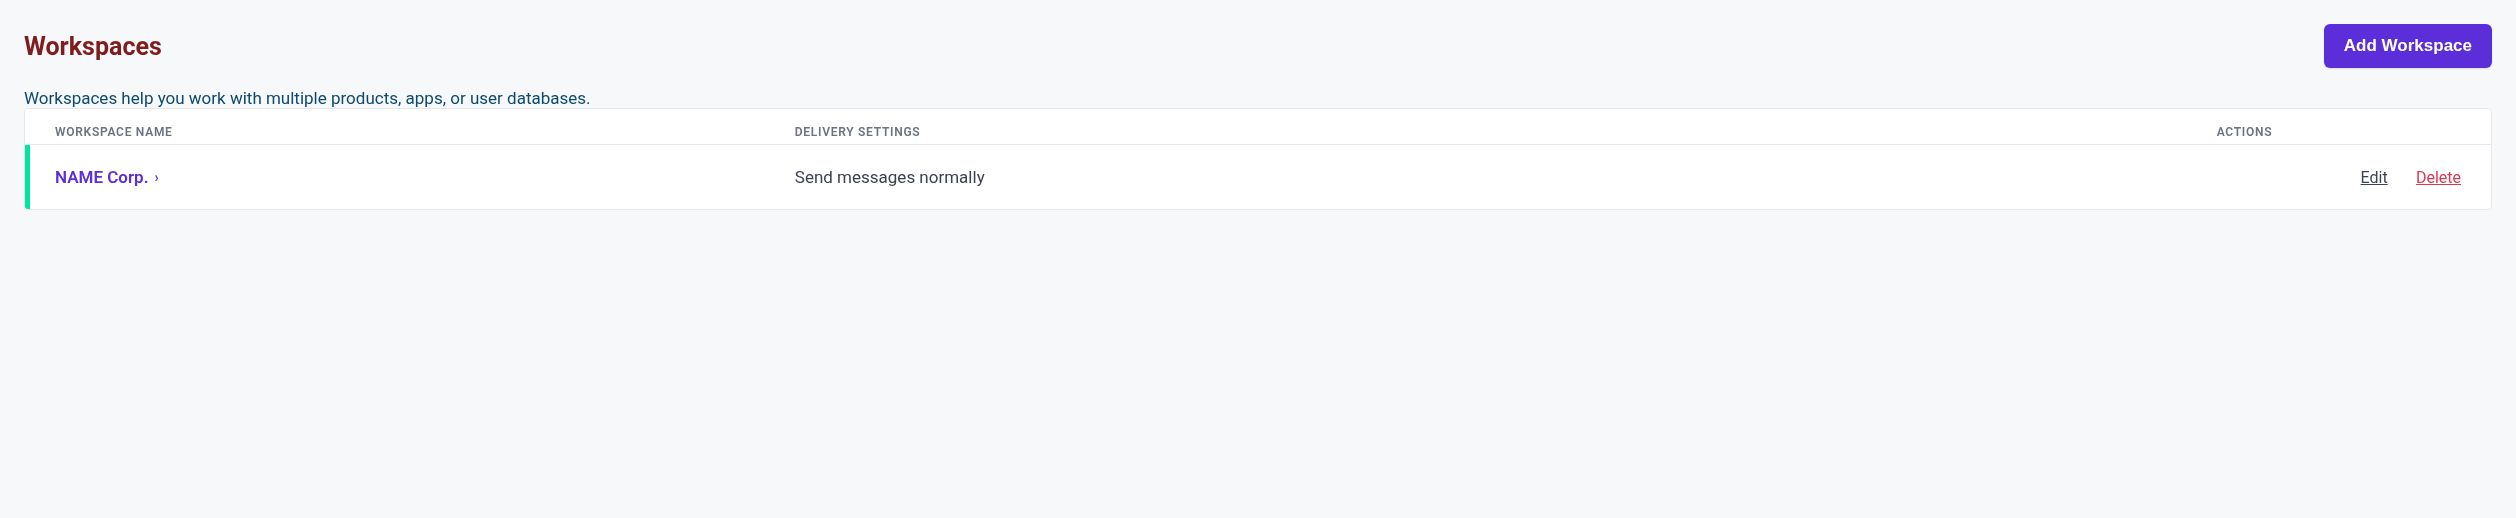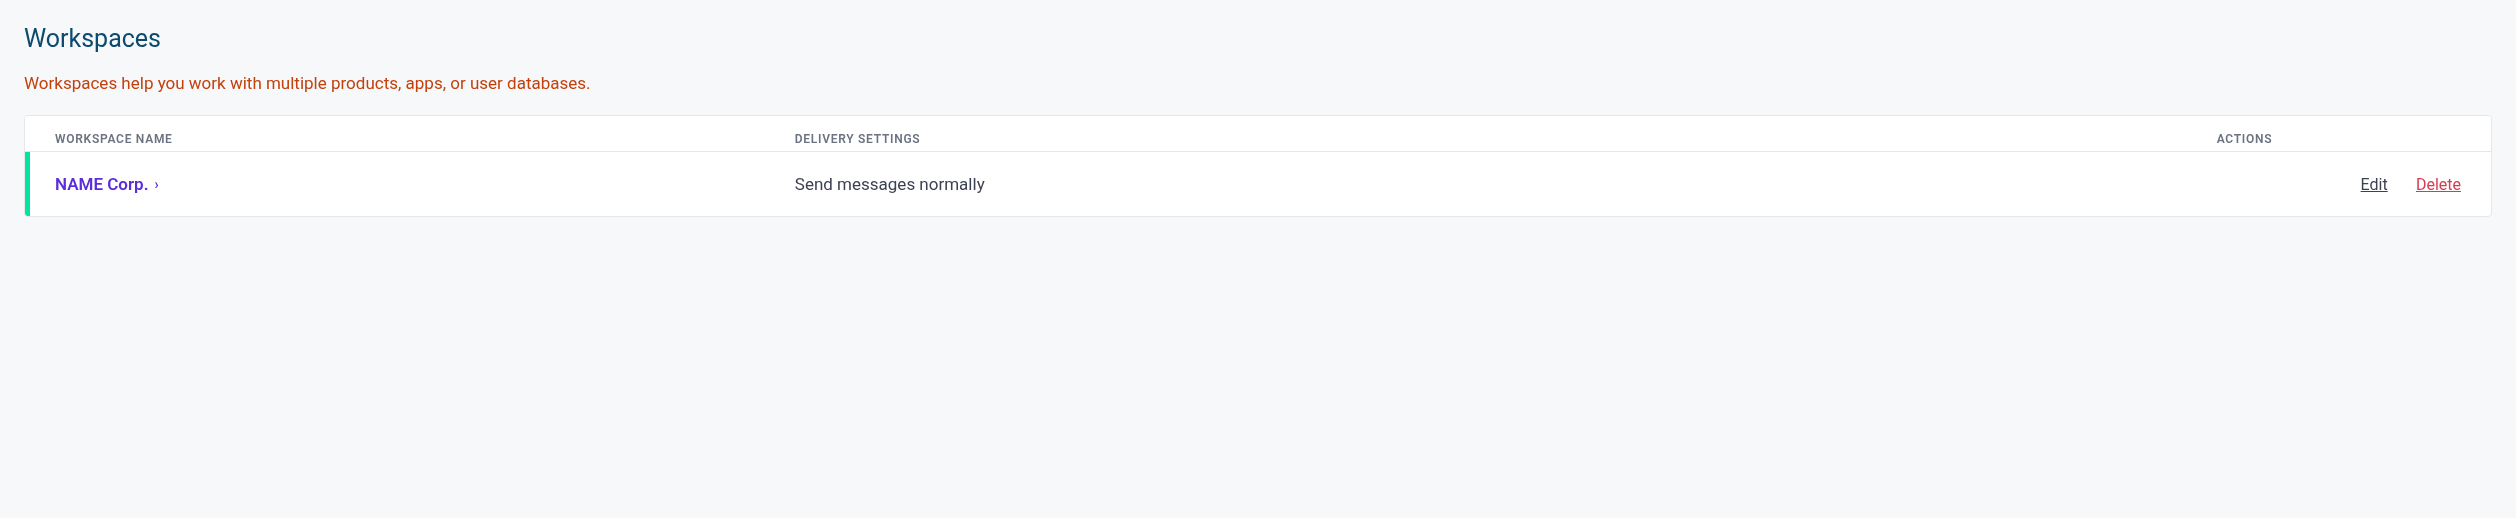--- a/index.html
+++ b/index.html
@@ -21,8 +21,8 @@
     }
     .page-title {
       font-size: 25px;
-      font-weight: 400;
-      color: #0c4a6e;
+      font-weight: 700;
+      color: #7f1d1d;
     }
     .add-button {
       background: #5c2ed9;

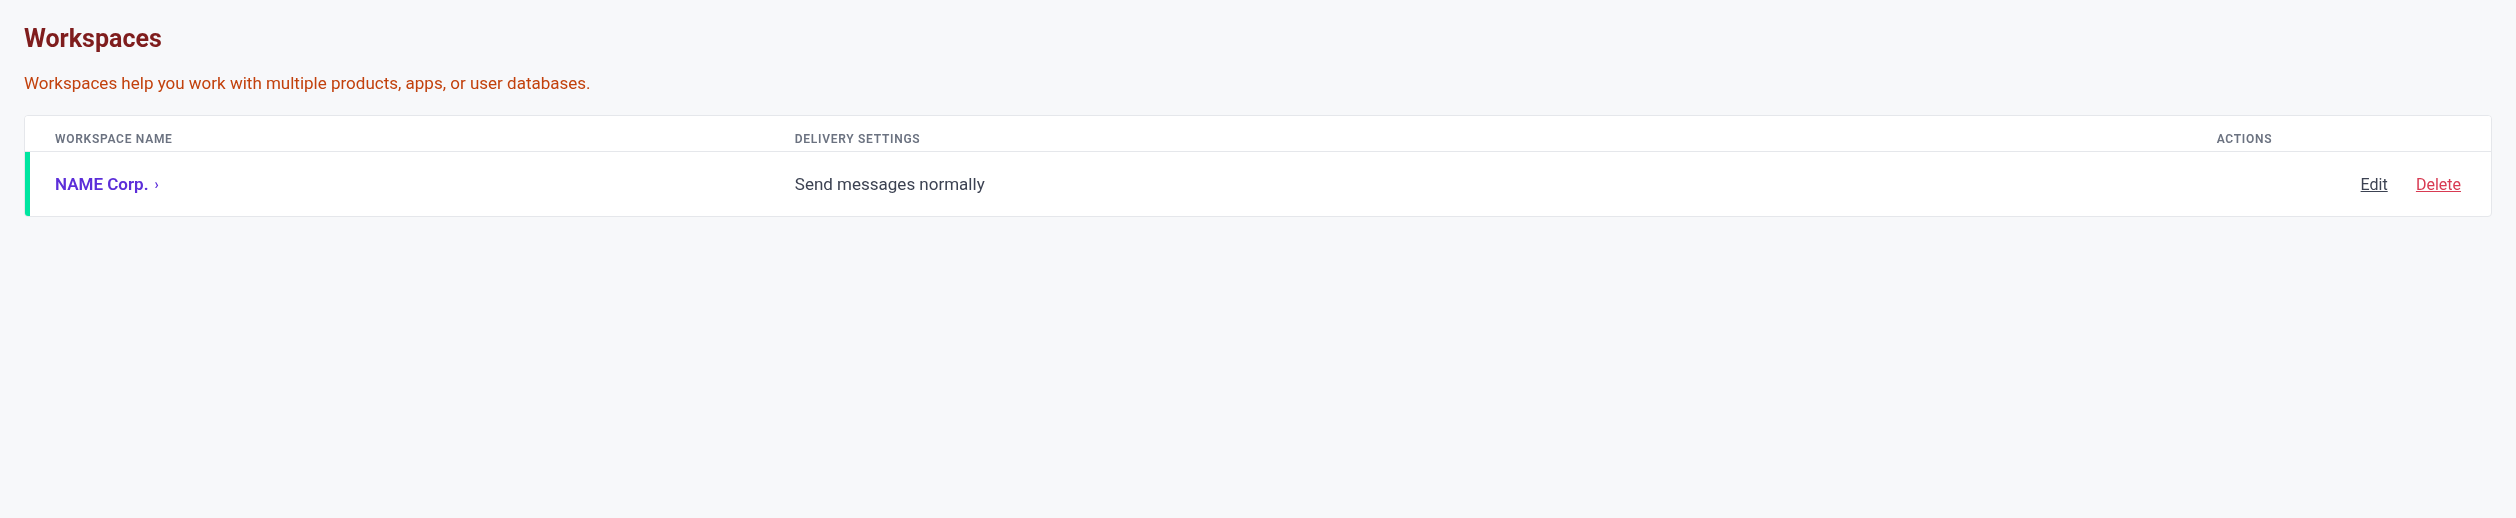--- a/index.html
+++ b/index.html
@@ -120,6 +120,7 @@
 
 <div class="header-row">
   <h1 class="page-title">Workspaces</h1>
+  <button class="add-button">Add Workspace</button>
 </div>
 
 <p class="page-description">Workspaces help you work with multiple products, apps, or user databases.</p>

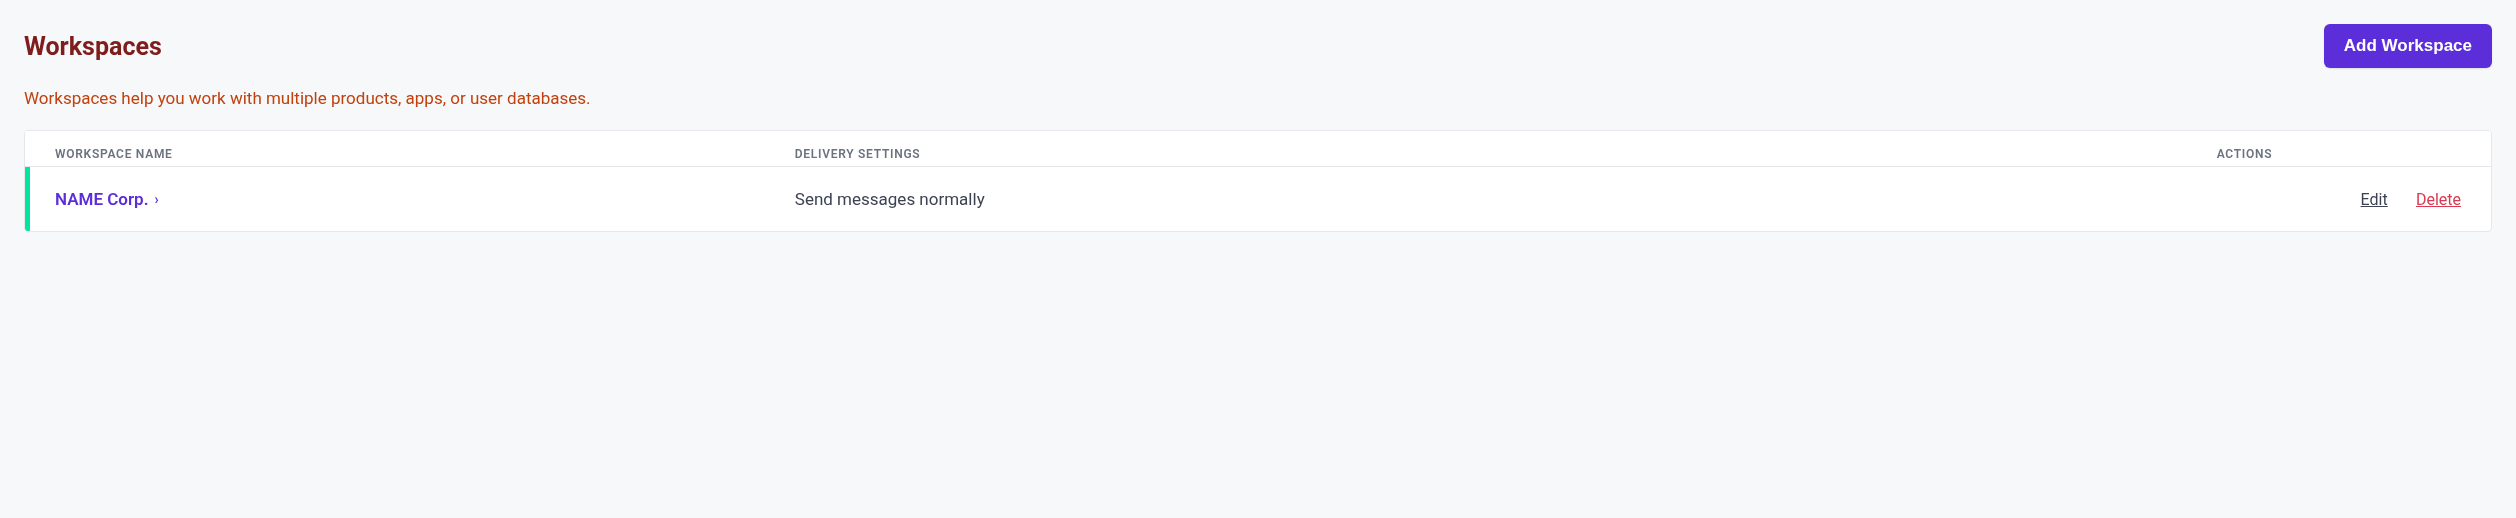--- a/index.html
+++ b/index.html
@@ -37,8 +37,7 @@
     }
     .page-description {
       font-size: 17px;
-      color: #c2410c;
-      margin-bottom: 22px;
+      color: #0c4a6e;
     }
     .table-wrapper {
       background: #ffffff;

